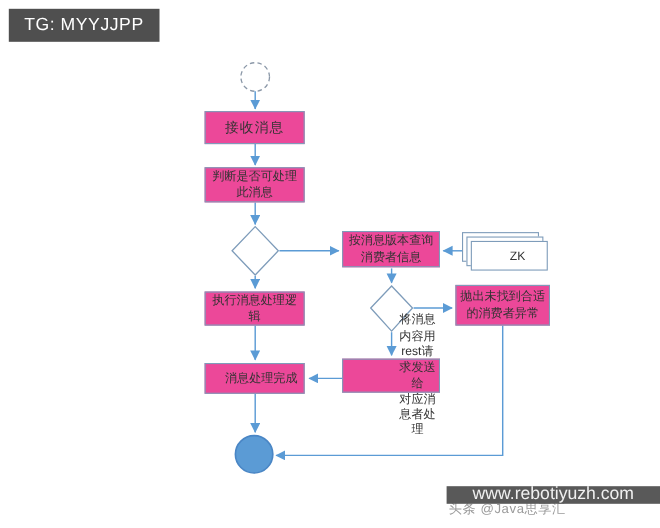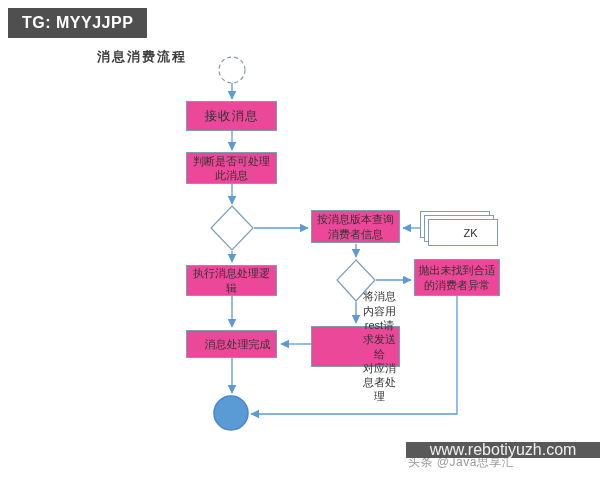--- a/index.html
+++ b/index.html
@@ -11,7 +11,6 @@
     position:absolute;left:8px;top:8px;height:30px;line-height:30px;
     background:#4f4f4f;color:#ffffff;font-size:16px;padding:0 14px;
     letter-spacing:0.5px;
-    font-weight:bold;
   }
   .diagram-title{
     position:absolute;left:97px;top:48px;font-size:13px;color:#3d3d3d;

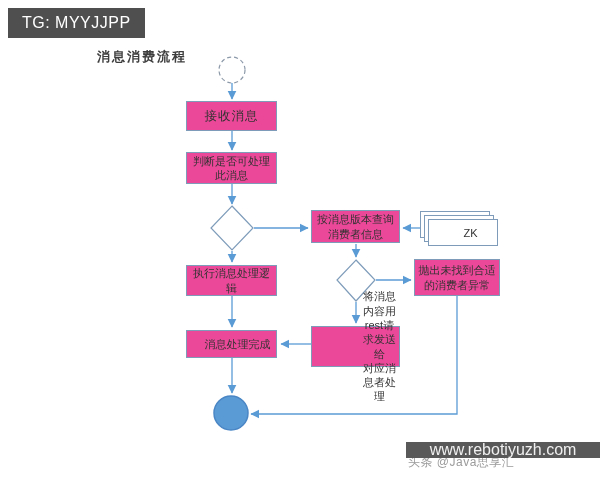--- a/index.html
+++ b/index.html
@@ -46,7 +46,6 @@
 
   <div class="badge">TG: MYYJJPP</div>
 
-  <div class="diagram-title">消息消费流程</div>
 
   <svg class="connectors" width="600" height="480" viewBox="0 0 600 480">
     <defs>

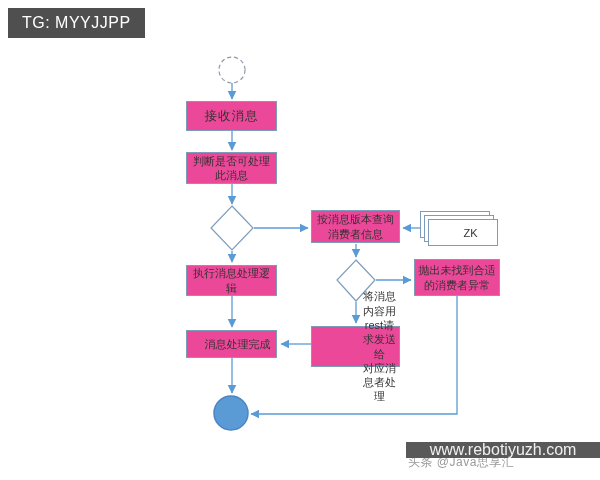--- a/index.html
+++ b/index.html
@@ -92,7 +92,7 @@
   <div class="node" style="left:186px;top:265px;width:91px;height:31px;">执行消息处理逻
 辑</div>
 
-  <div class="node" style="left:311px;top:326px;width:89px;height:41px;padding-left:48px;">将消息内容用
+  <div class="node" style="left:311px;top:326px;width:89px;height:31px;padding-left:48px;">将消息内容用
 rest请求发送给
 对应消息者处理</div>
 

